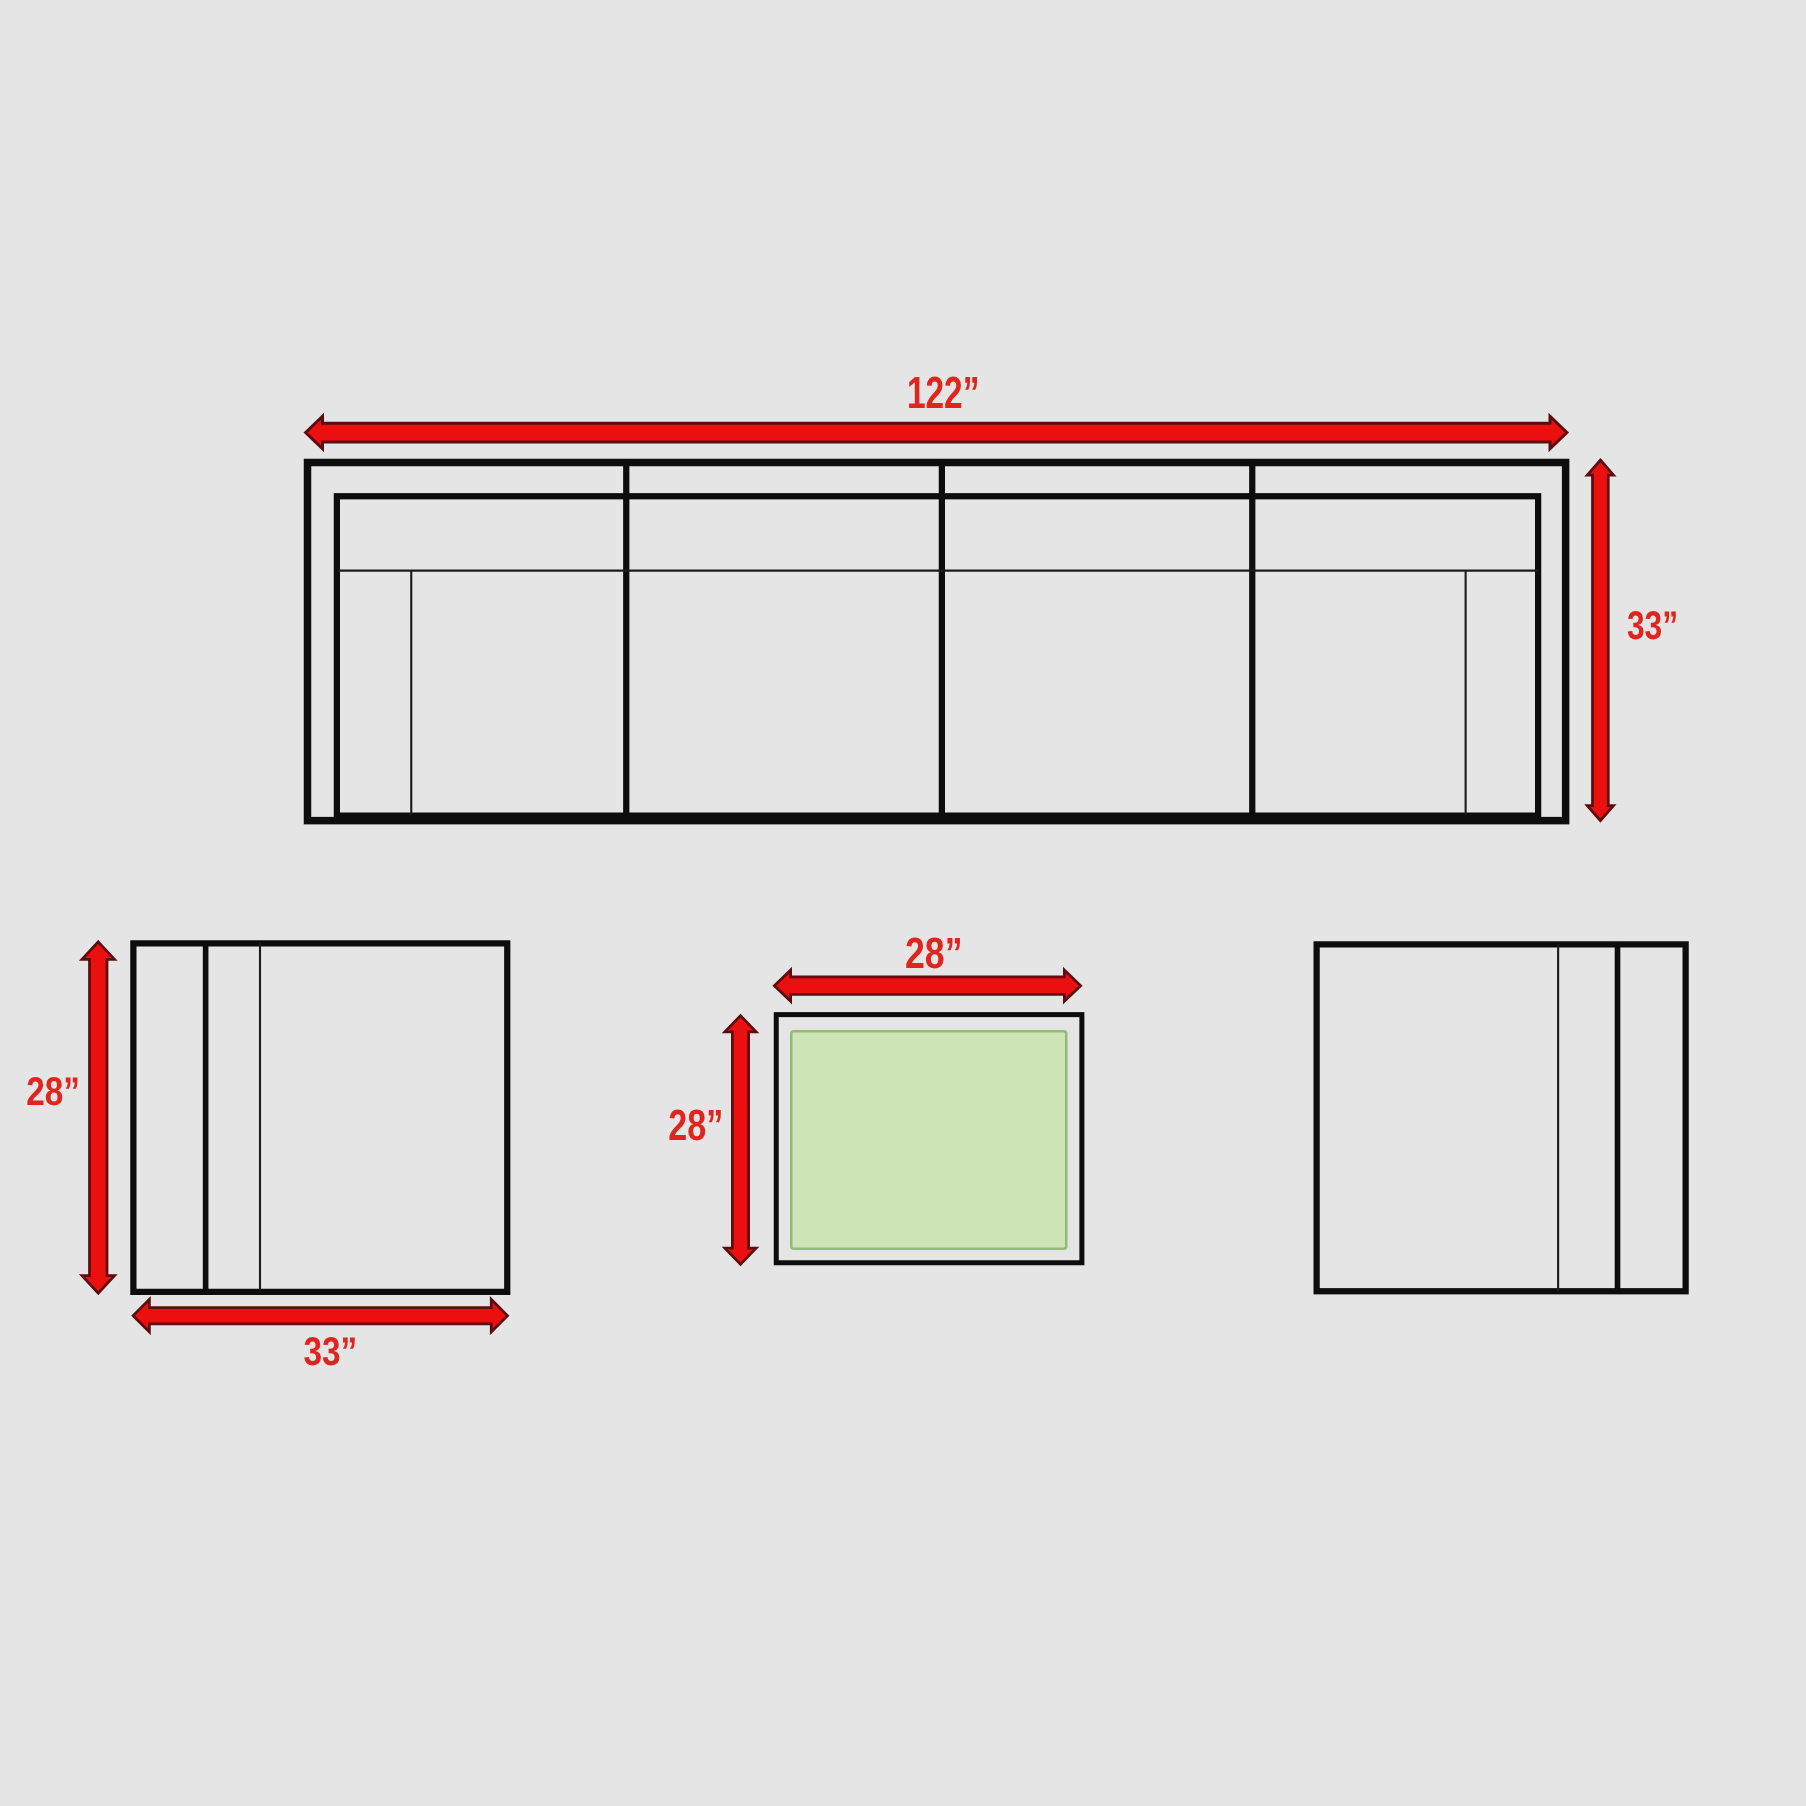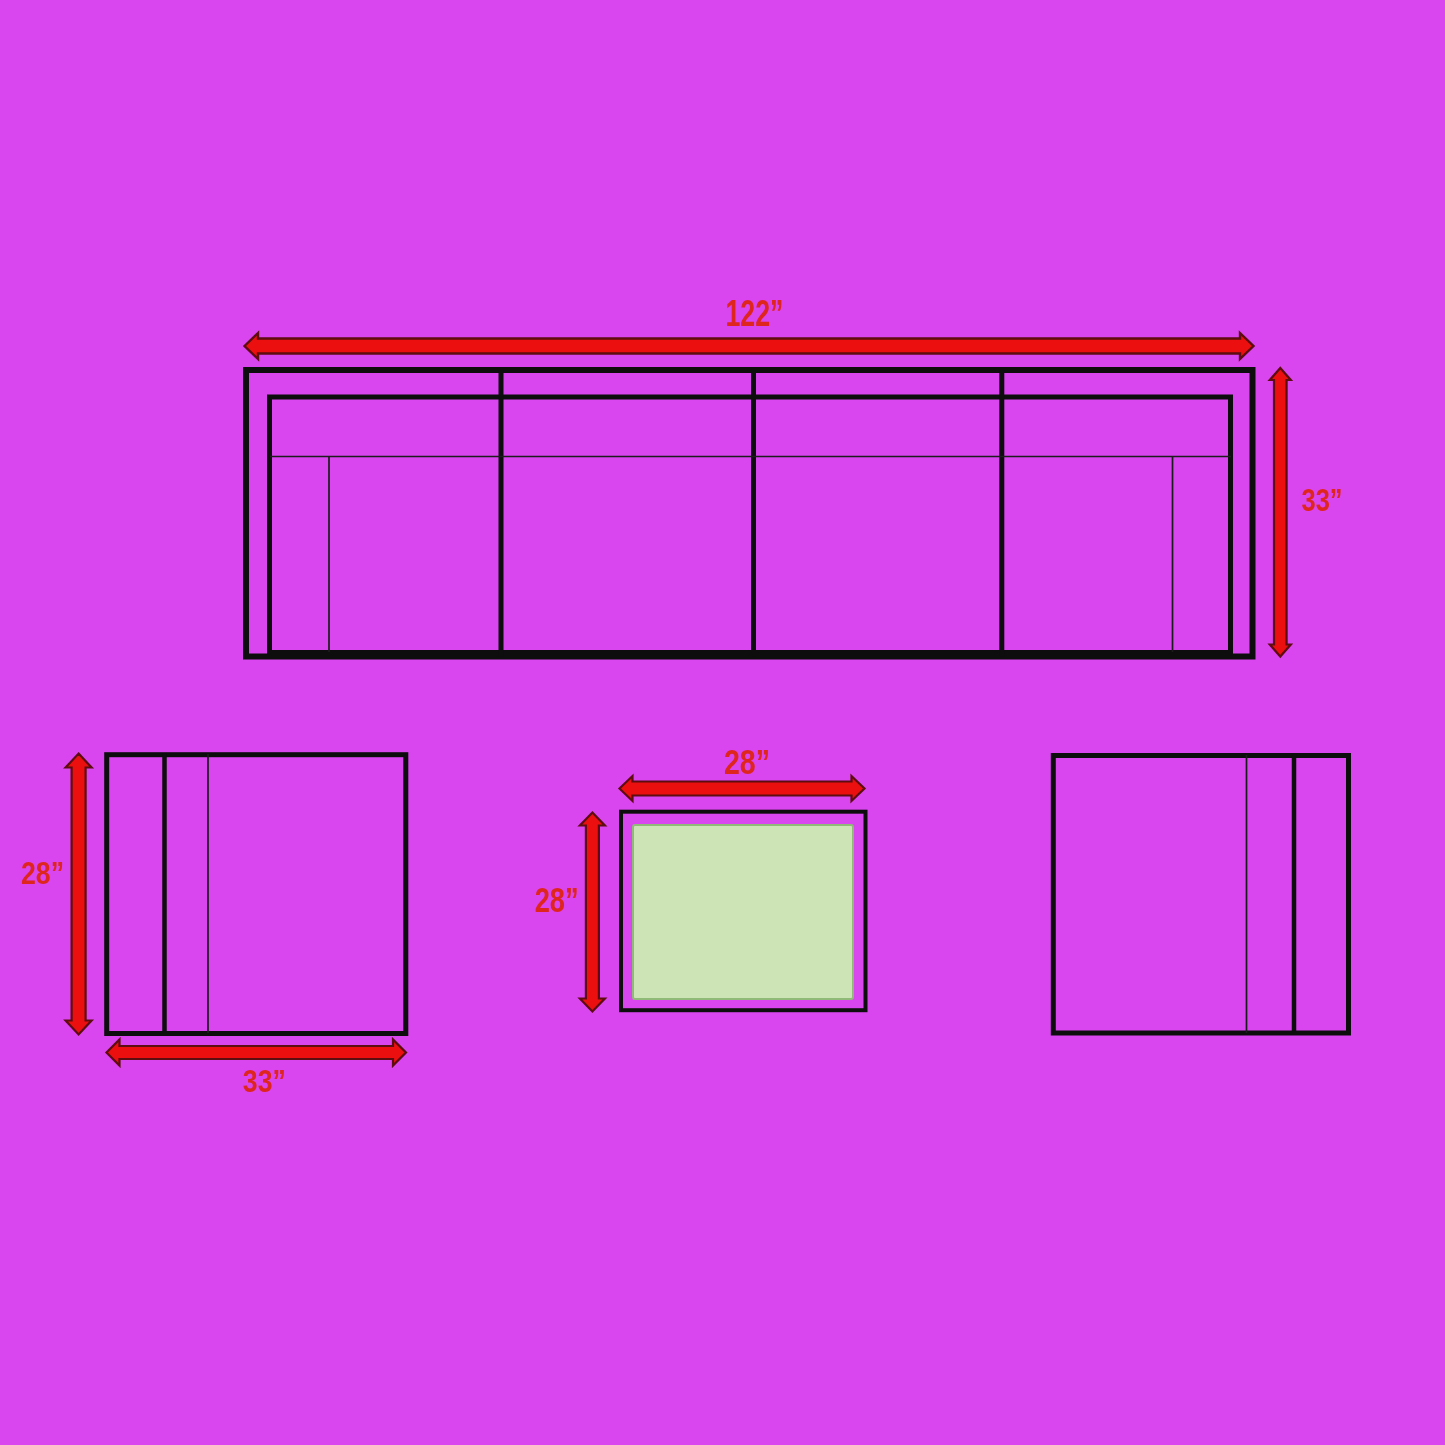--- a/index.html
+++ b/index.html
@@ -3,7 +3,7 @@
 <meta charset="utf-8">
 <style>
   html,body{margin:0;padding:0;background:#ffffff;}
-  .wrap{width:1445px;height:1445px;position:relative;background:#d946ef;}
+  .wrap{width:1445px;height:1445px;position:relative;background:#e5e5e5;}
   text{font-family:"Liberation Sans", sans-serif;font-weight:bold;fill:#de251e;}
 </style>
 </head>

